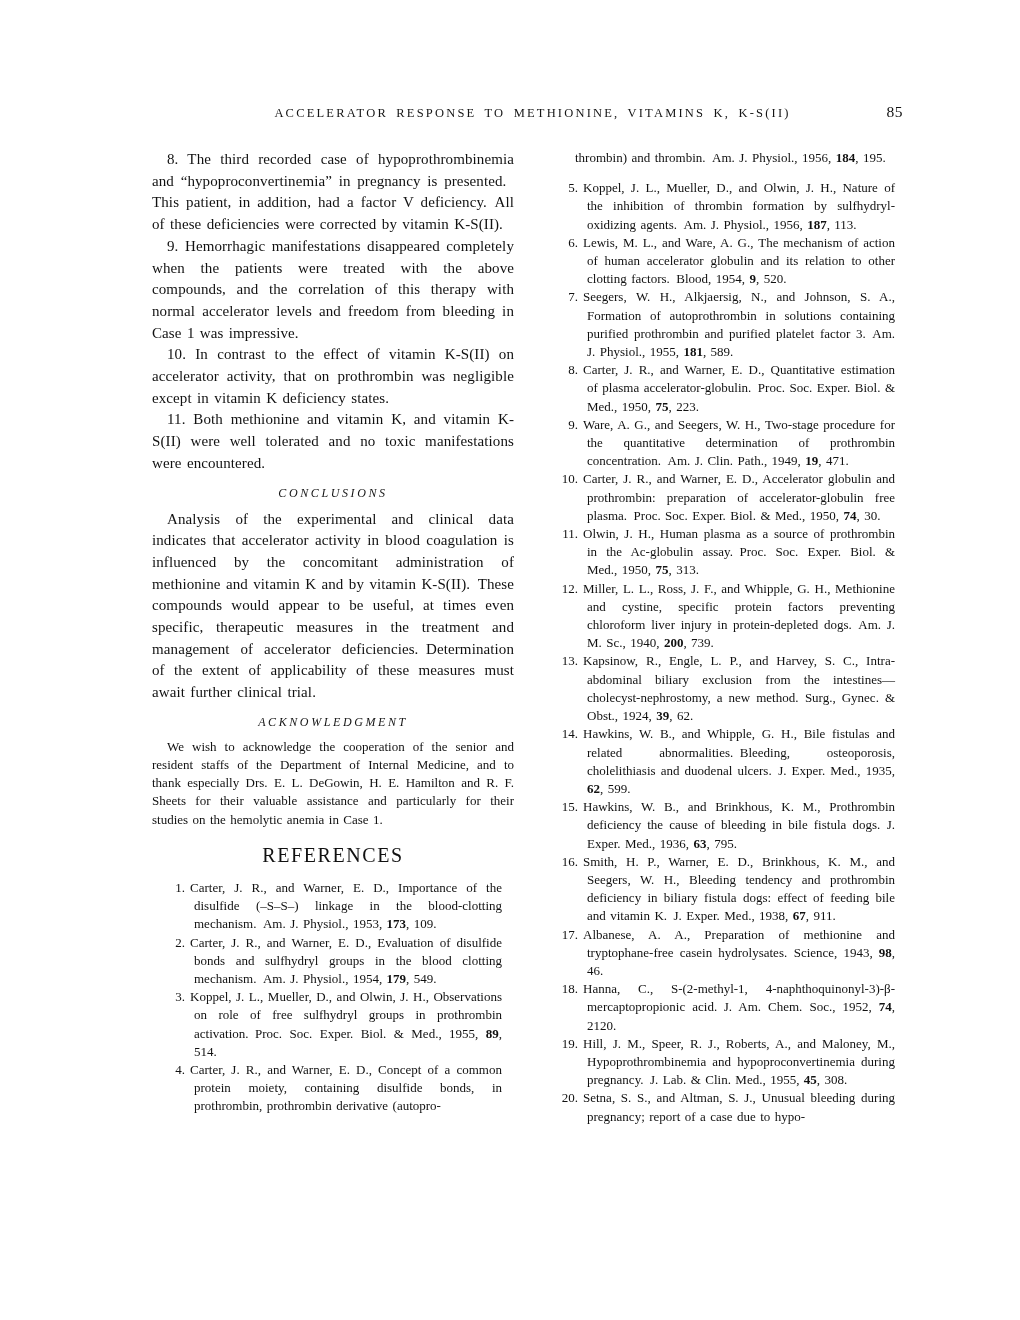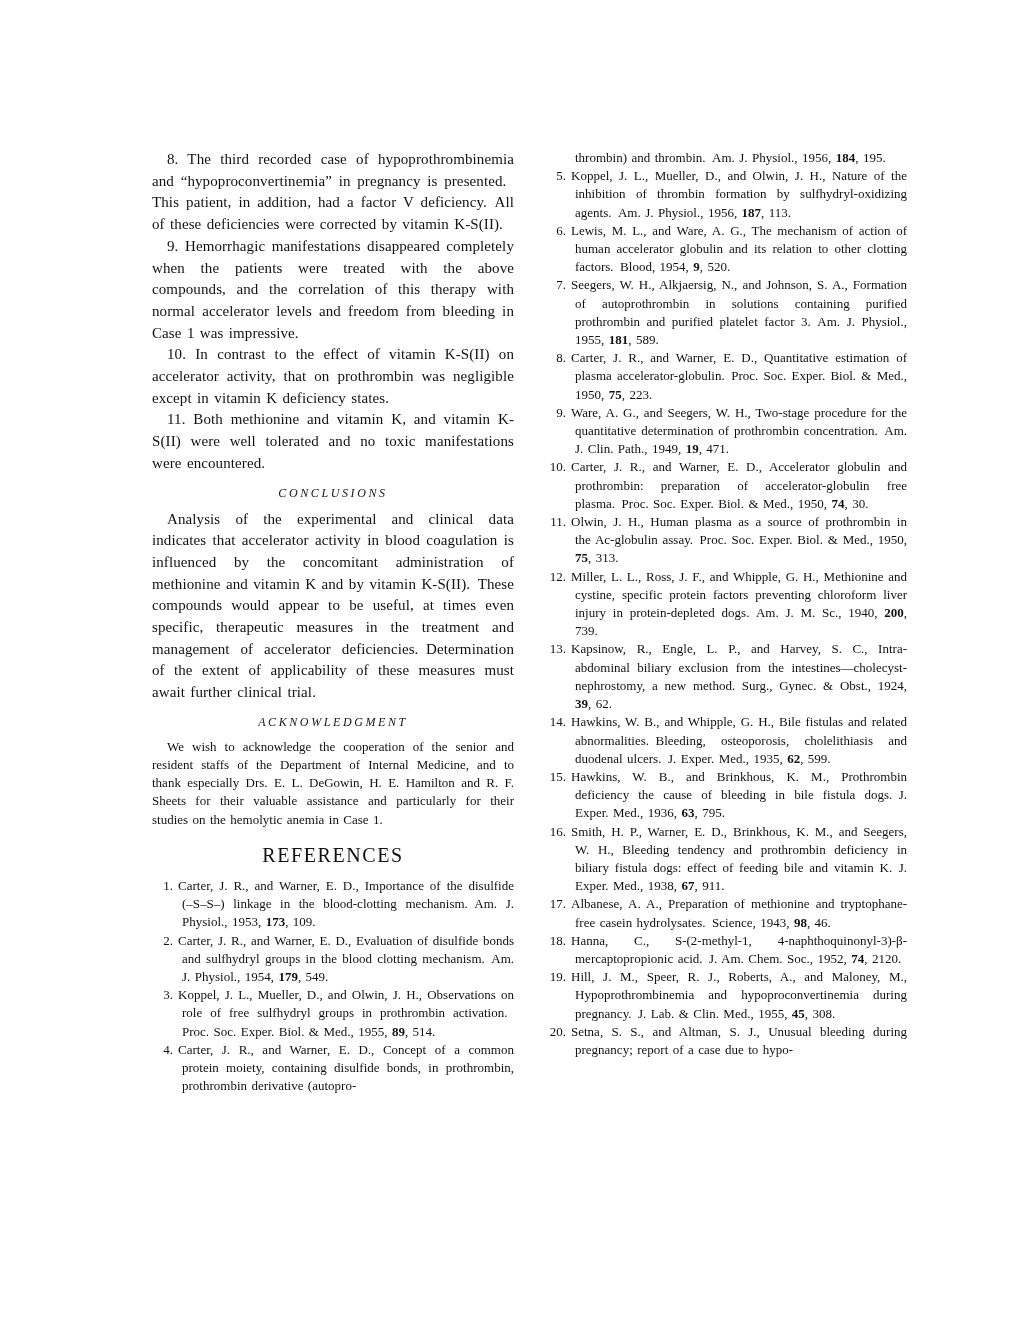--- a/index.html
+++ b/index.html
@@ -120,6 +120,10 @@
 
 <div class="page">
 
+  <div class="running-head">
+    <span class="rh-title">ACCELERATOR RESPONSE TO METHIONINE, VITAMINS K, K-S(II)</span>
+    <span class="rh-page">85</span>
+  </div>
 
   <div class="col col-left">
     <p class="body-para">8. The third recorded case of hypoprothrombinemia and “hypoproconvertinemia” in pregnancy is presented. This patient, in addition, had a factor V deficiency. All of these deficiencies were corrected by vitamin K-S(II).</p>

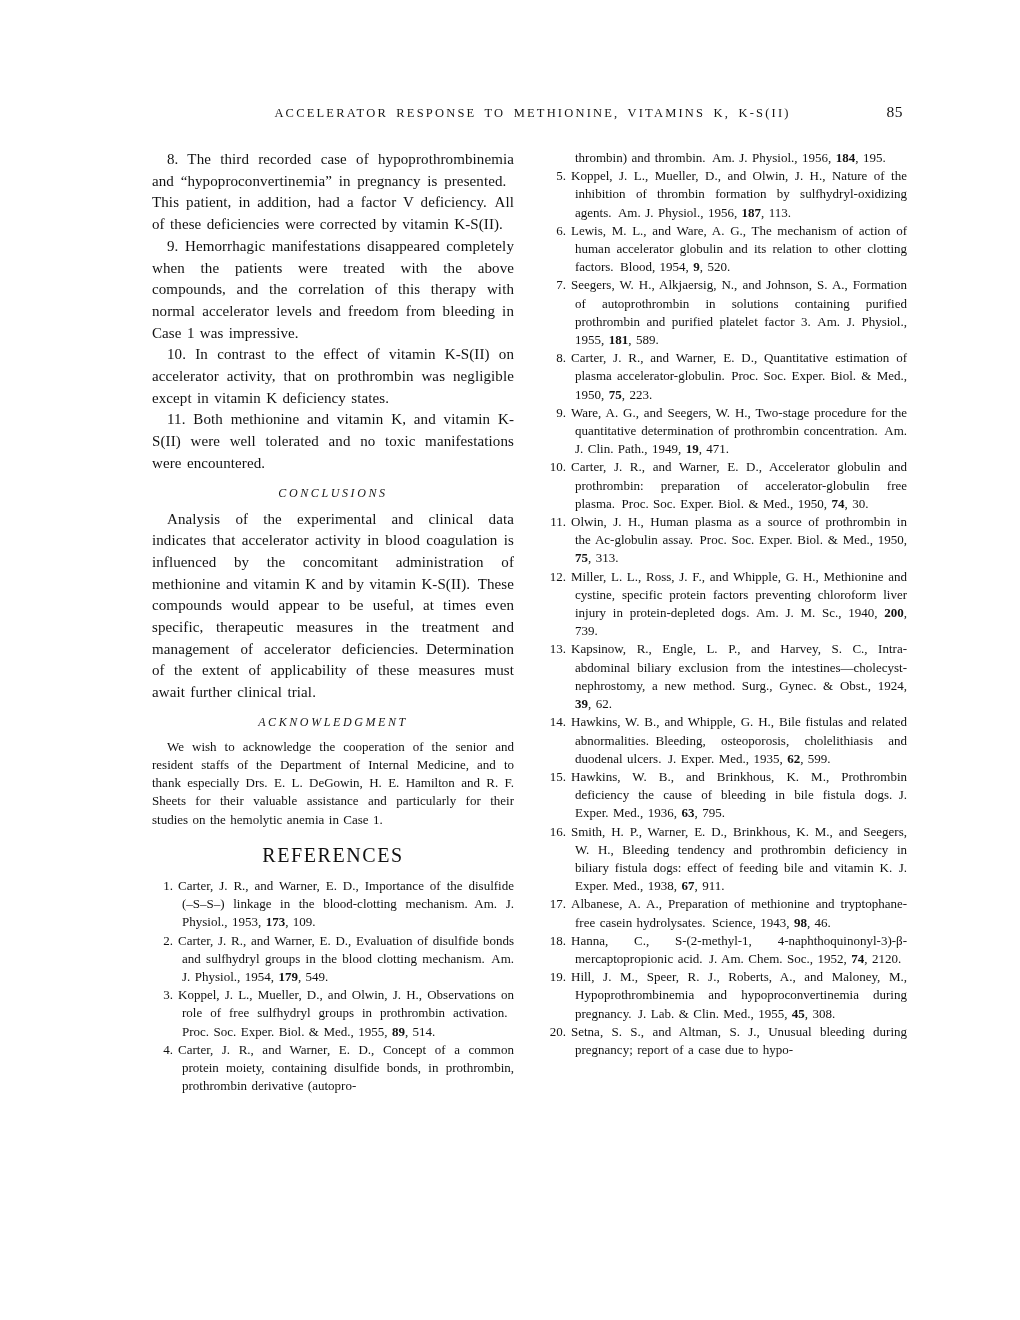--- a/index.html
+++ b/index.html
@@ -85,7 +85,7 @@
     text-indent: 15px;
   }
   .ref-list {
-    margin: 0;
+    margin: 12px;
     padding: 0;
     list-style: none;
   }

